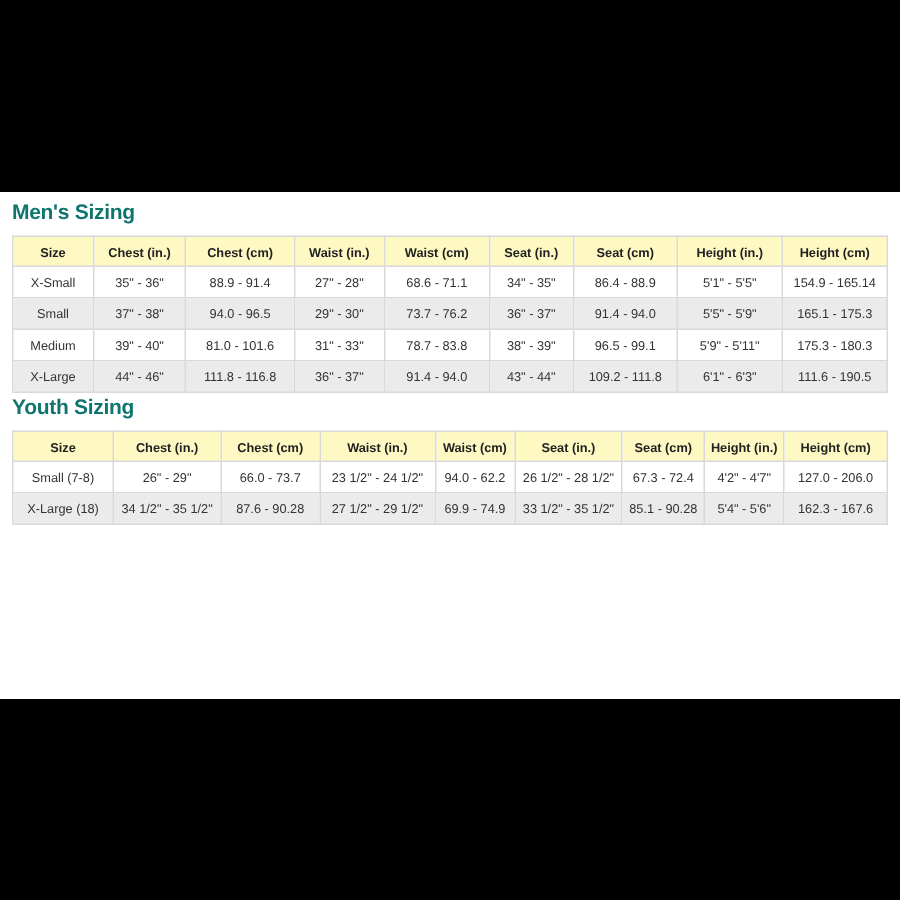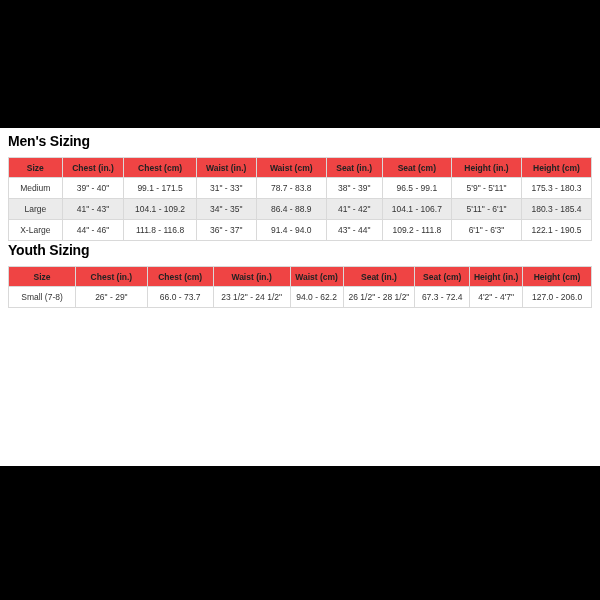--- a/index.html
+++ b/index.html
@@ -27,7 +27,7 @@
     font-size: 14px;
     line-height: 16px;
     font-weight: bold;
-    color: #000000;
+    color: #0f766e;
     letter-spacing: -0.2px;
   }
   h2#youth-title { margin-top: 1px; }

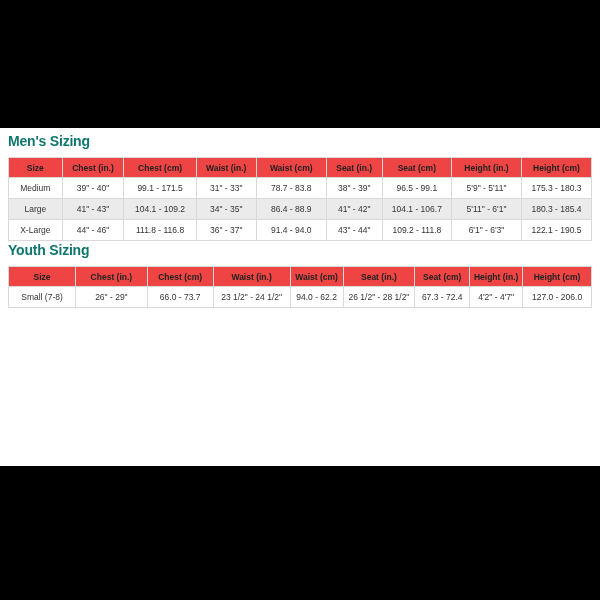--- a/index.html
+++ b/index.html
@@ -48,7 +48,7 @@
     white-space: nowrap;
   }
   table.size-table thead th {
-    background: #ef4444;
+    background: #fef9c3;
     color: #222222;
     font-weight: bold;
     height: 19px;

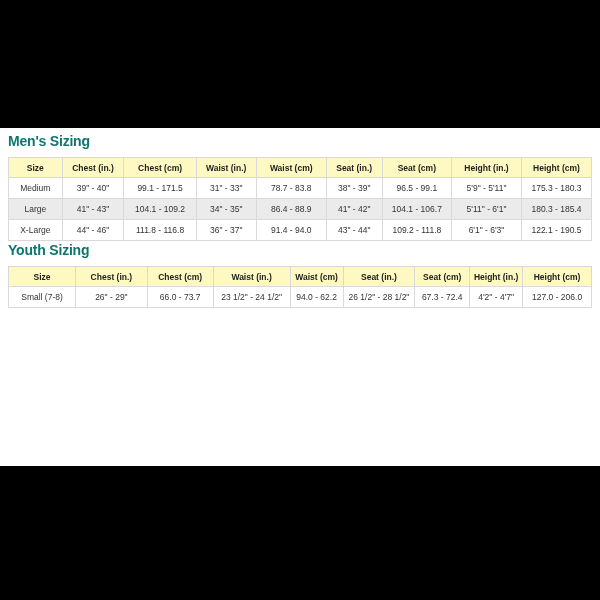--- a/index.html
+++ b/index.html
@@ -116,6 +116,17 @@
       </thead>
     <tbody>
         <tr>
+          <td>X-Small</td>
+          <td>35" - 36"</td>
+          <td>88.9 - 91.4</td>
+          <td>27" - 28"</td>
+          <td>68.6 - 71.1</td>
+          <td>34" - 35"</td>
+          <td>86.4 - 88.9</td>
+          <td>5'1" - 5'5"</td>
+          <td>154.9 - 165.14</td>
+        </tr>
+        <tr>
           <td>Medium</td>
           <td>39" - 40"</td>
           <td>99.1 - 171.5</td>

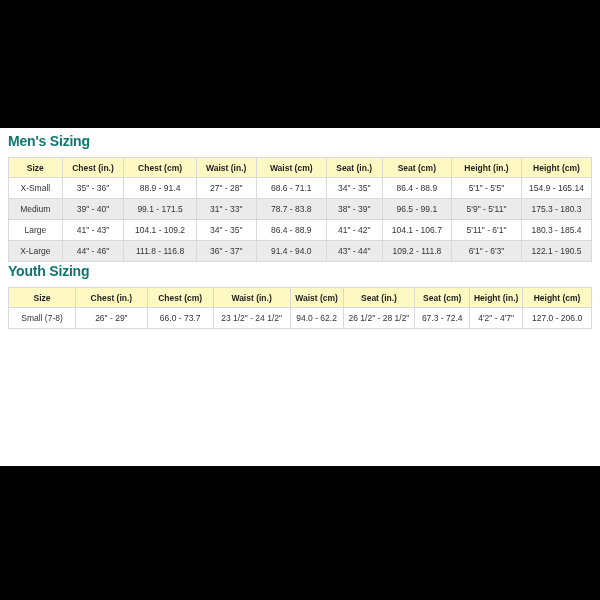--- a/index.html
+++ b/index.html
@@ -127,6 +127,17 @@
           <td>154.9 - 165.14</td>
         </tr>
         <tr>
+          <td>Small</td>
+          <td>37" - 38"</td>
+          <td>94.0 - 96.5</td>
+          <td>29" - 30"</td>
+          <td>73.7 - 76.2</td>
+          <td>36" - 37"</td>
+          <td>91.4 - 94.0</td>
+          <td>5'5" - 5'9"</td>
+          <td>165.1 - 175.3</td>
+        </tr>
+        <tr>
           <td>Medium</td>
           <td>39" - 40"</td>
           <td>99.1 - 171.5</td>

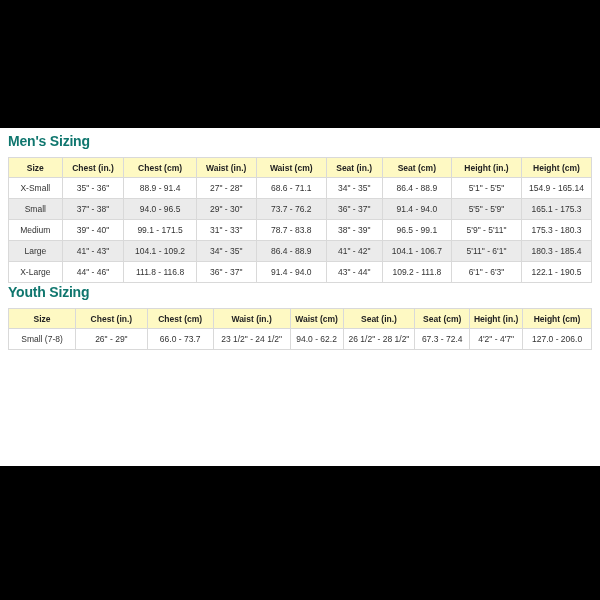--- a/index.html
+++ b/index.html
@@ -140,7 +140,7 @@
         <tr>
           <td>Medium</td>
           <td>39" - 40"</td>
-          <td>99.1 - 171.5</td>
+          <td>81.0 - 101.6</td>
           <td>31" - 33"</td>
           <td>78.7 - 83.8</td>
           <td>38" - 39"</td>

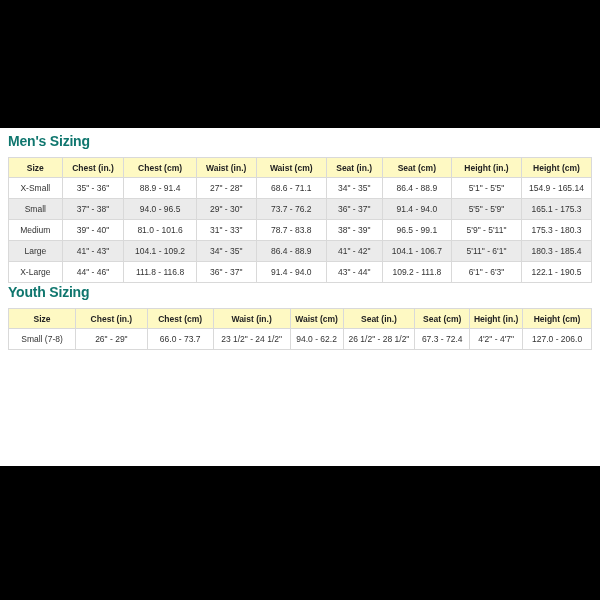--- a/index.html
+++ b/index.html
@@ -149,17 +149,6 @@
           <td>175.3 - 180.3</td>
         </tr>
         <tr>
-          <td>Large</td>
-          <td>41" - 43"</td>
-          <td>104.1 - 109.2</td>
-          <td>34" - 35"</td>
-          <td>86.4 - 88.9</td>
-          <td>41" - 42"</td>
-          <td>104.1 - 106.7</td>
-          <td>5'11" - 6'1"</td>
-          <td>180.3 - 185.4</td>
-        </tr>
-        <tr>
           <td>X-Large</td>
           <td>44" - 46"</td>
           <td>111.8 - 116.8</td>

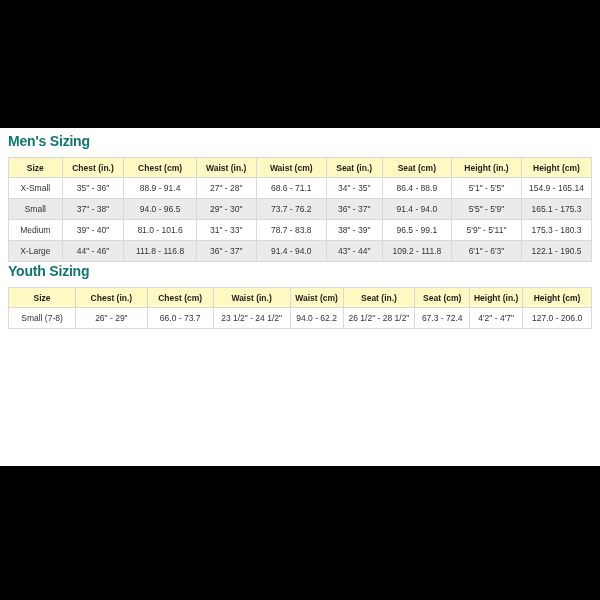--- a/index.html
+++ b/index.html
@@ -157,7 +157,7 @@
           <td>43" - 44"</td>
           <td>109.2 - 111.8</td>
           <td>6'1" - 6'3"</td>
-          <td>122.1 - 190.5</td>
+          <td>111.6 - 190.5</td>
         </tr>
       </tbody>
   </table>

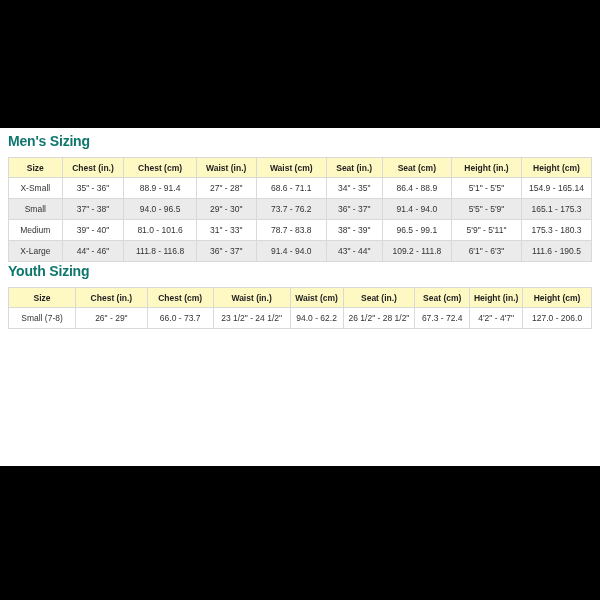--- a/index.html
+++ b/index.html
@@ -201,6 +201,17 @@
           <td>4'2" - 4'7"</td>
           <td>127.0 - 206.0</td>
         </tr>
+        <tr>
+          <td>X-Large (18)</td>
+          <td>34 1/2" - 35 1/2"</td>
+          <td>87.6 - 90.28</td>
+          <td>27 1/2" - 29 1/2"</td>
+          <td>69.9 - 74.9</td>
+          <td>33 1/2" - 35 1/2"</td>
+          <td>85.1 - 90.28</td>
+          <td>5'4" - 5'6"</td>
+          <td>162.3 - 167.6</td>
+        </tr>
       </tbody>
   </table>
 

